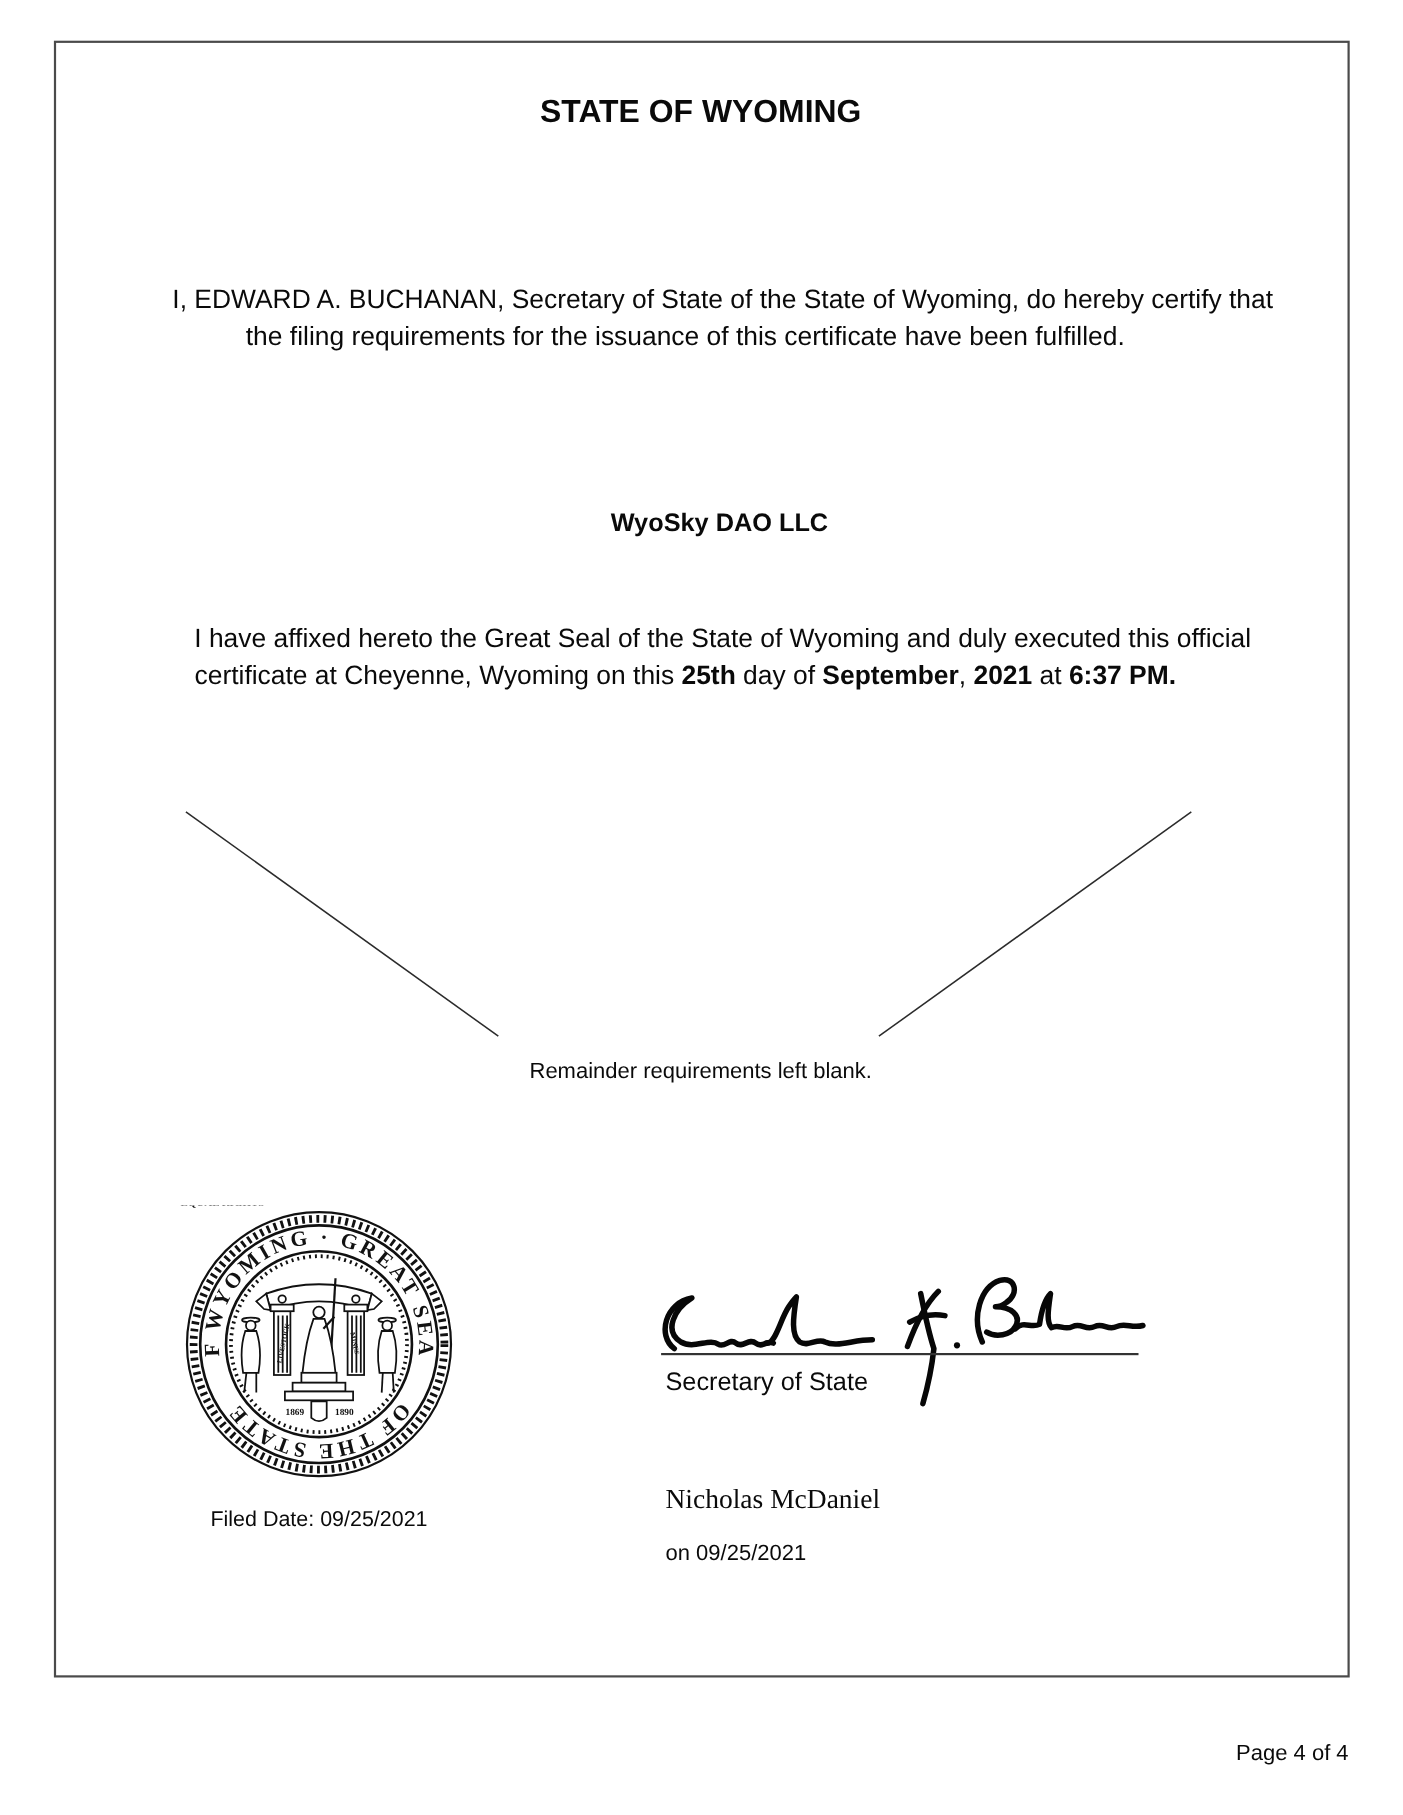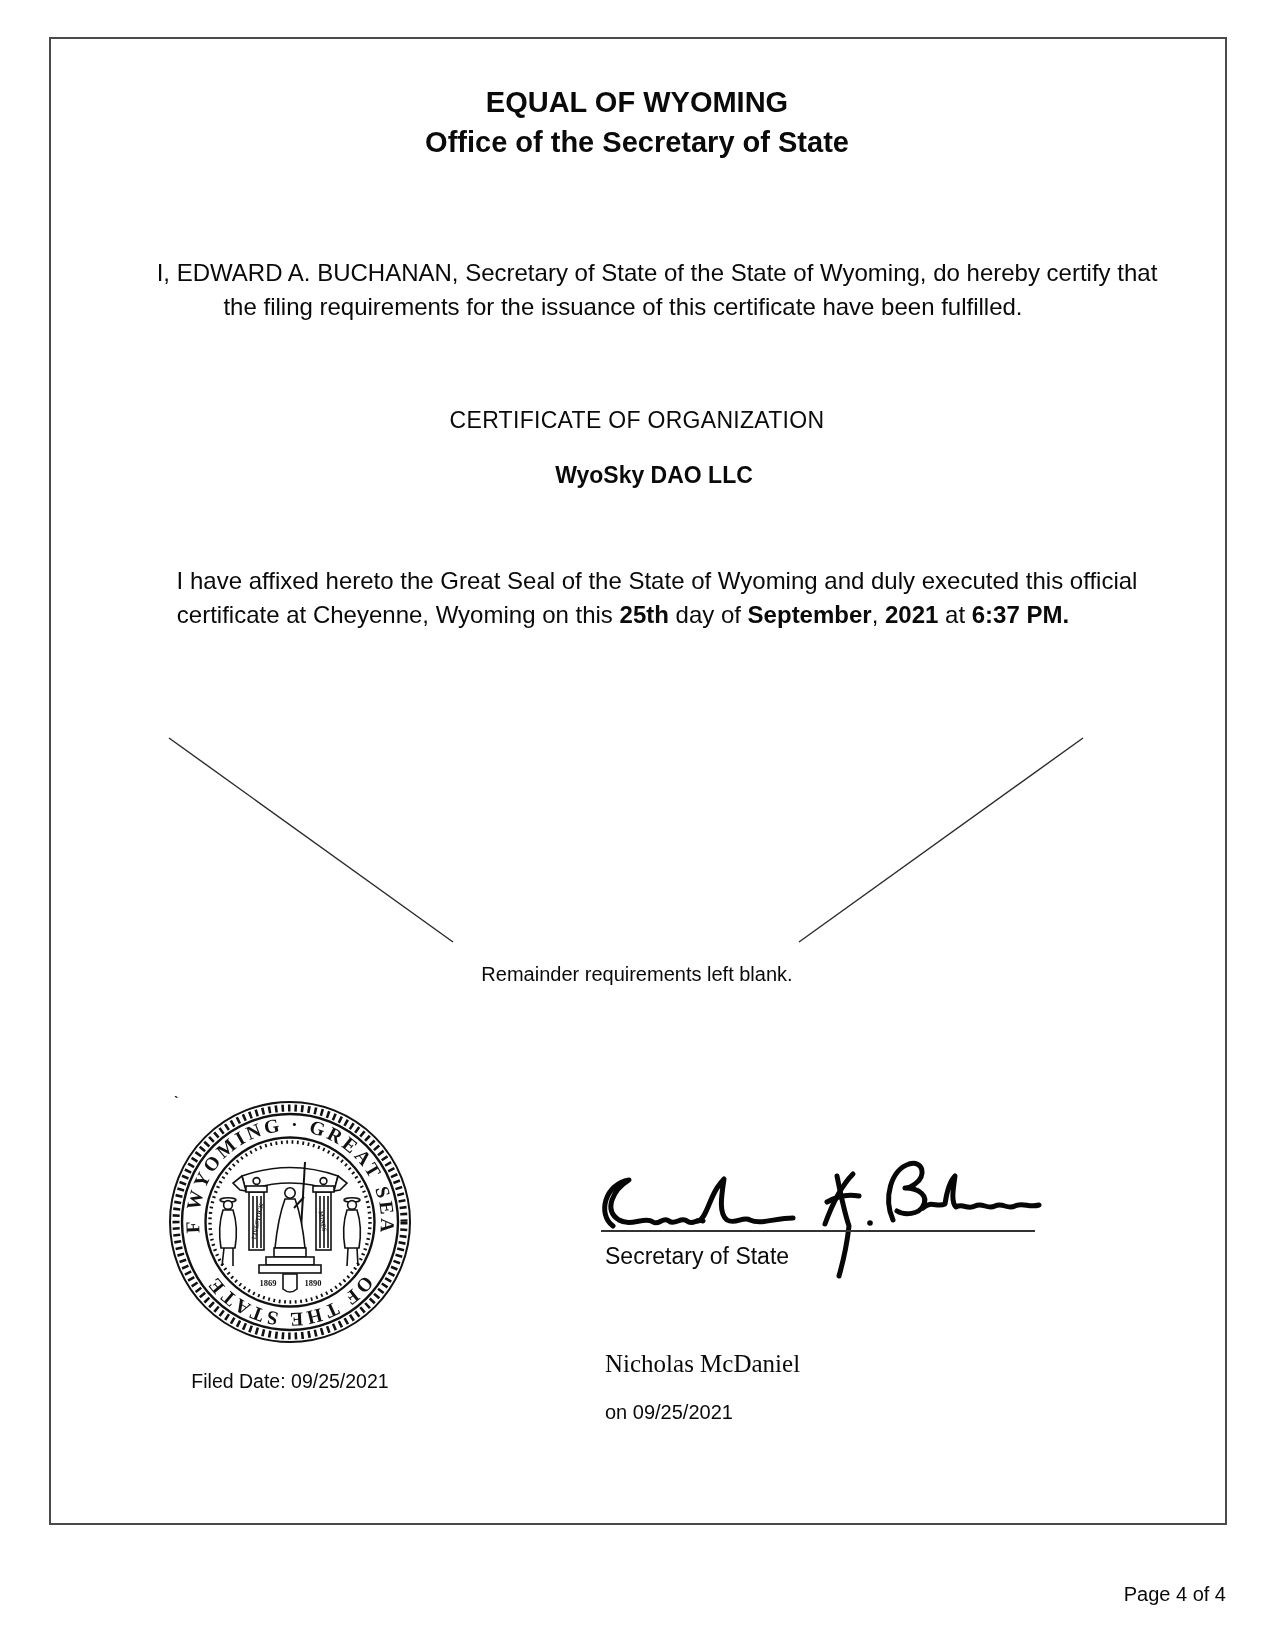--- a/index.html
+++ b/index.html
@@ -64,7 +64,7 @@
   <div class="sheet-border"></div>
 
   <div class="doc-title">
-    <div>EQUAL OF WYOMING</div>
+    <div>STATE OF WYOMING</div>
     <div>Office of the Secretary of State</div>
   </div>
 

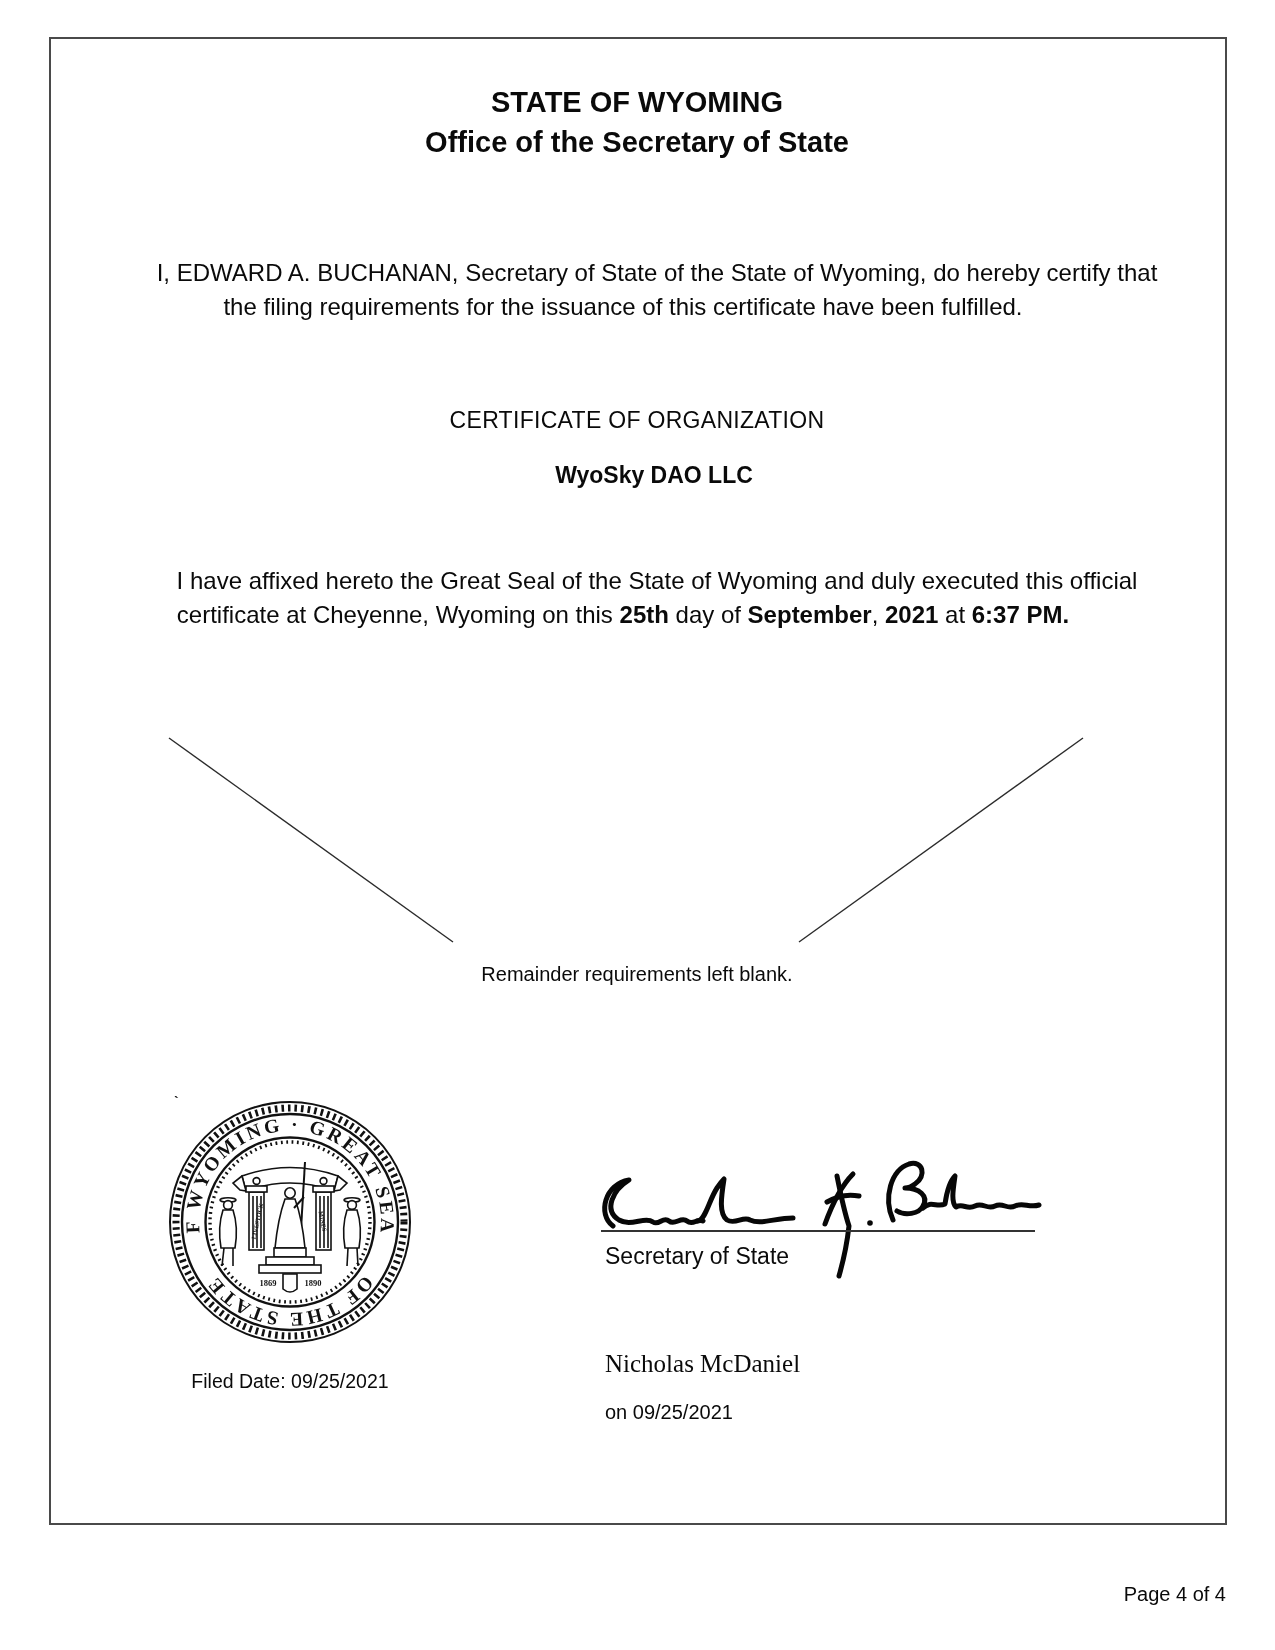--- a/index.html
+++ b/index.html
@@ -65,7 +65,6 @@
 
   <div class="doc-title">
     <div>STATE OF WYOMING</div>
-    <div>Office of the Secretary of State</div>
   </div>
 
   <p class="para para-certify">I, EDWARD A. BUCHANAN, Secretary of State of the State of Wyoming, do hereby certify that the filing requirements for the issuance of this certificate have been fulfilled.</p>

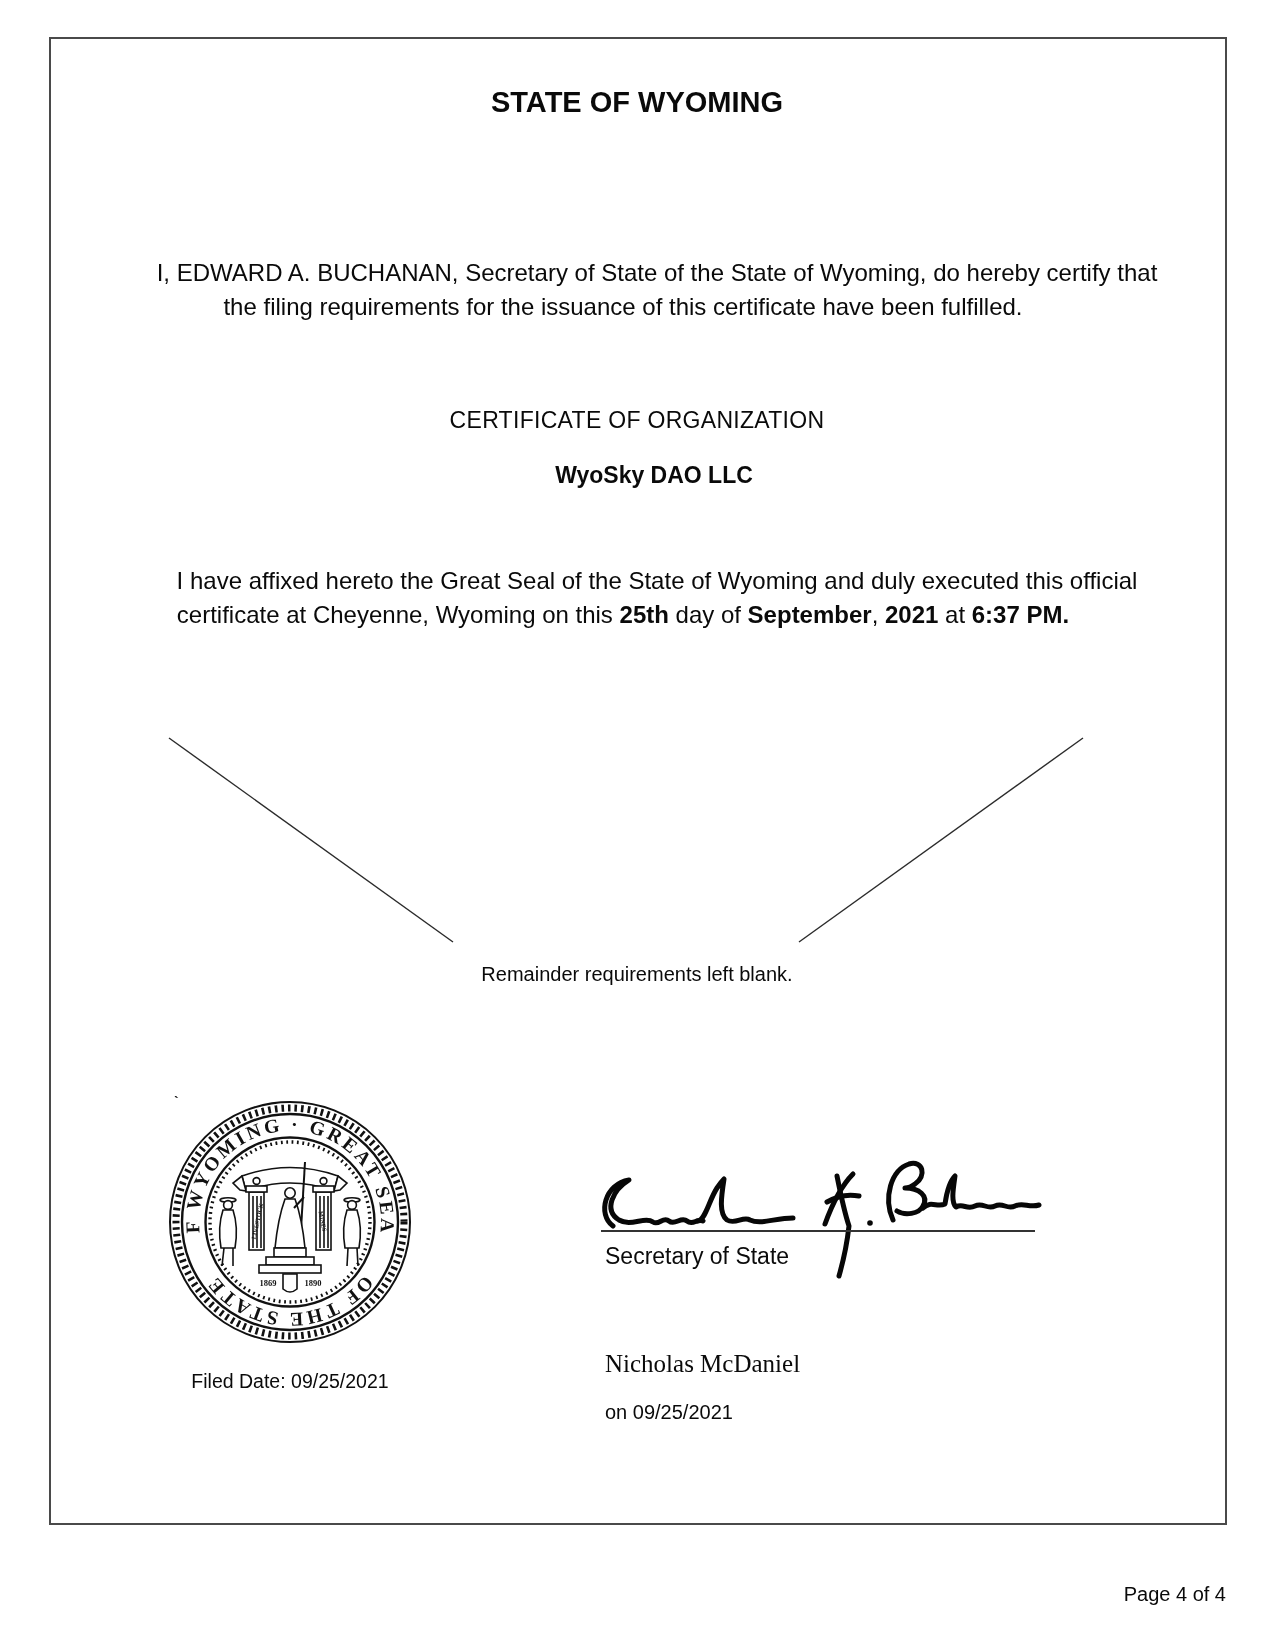--- a/index.html
+++ b/index.html
@@ -69,7 +69,6 @@
 
   <p class="para para-certify">I, EDWARD A. BUCHANAN, Secretary of State of the State of Wyoming, do hereby certify that the filing requirements for the issuance of this certificate have been fulfilled.</p>
 
-  <div class="cert-title">CERTIFICATE OF ORGANIZATION</div>
 
   <div class="entity-name">WyoSky DAO LLC</div>
 

